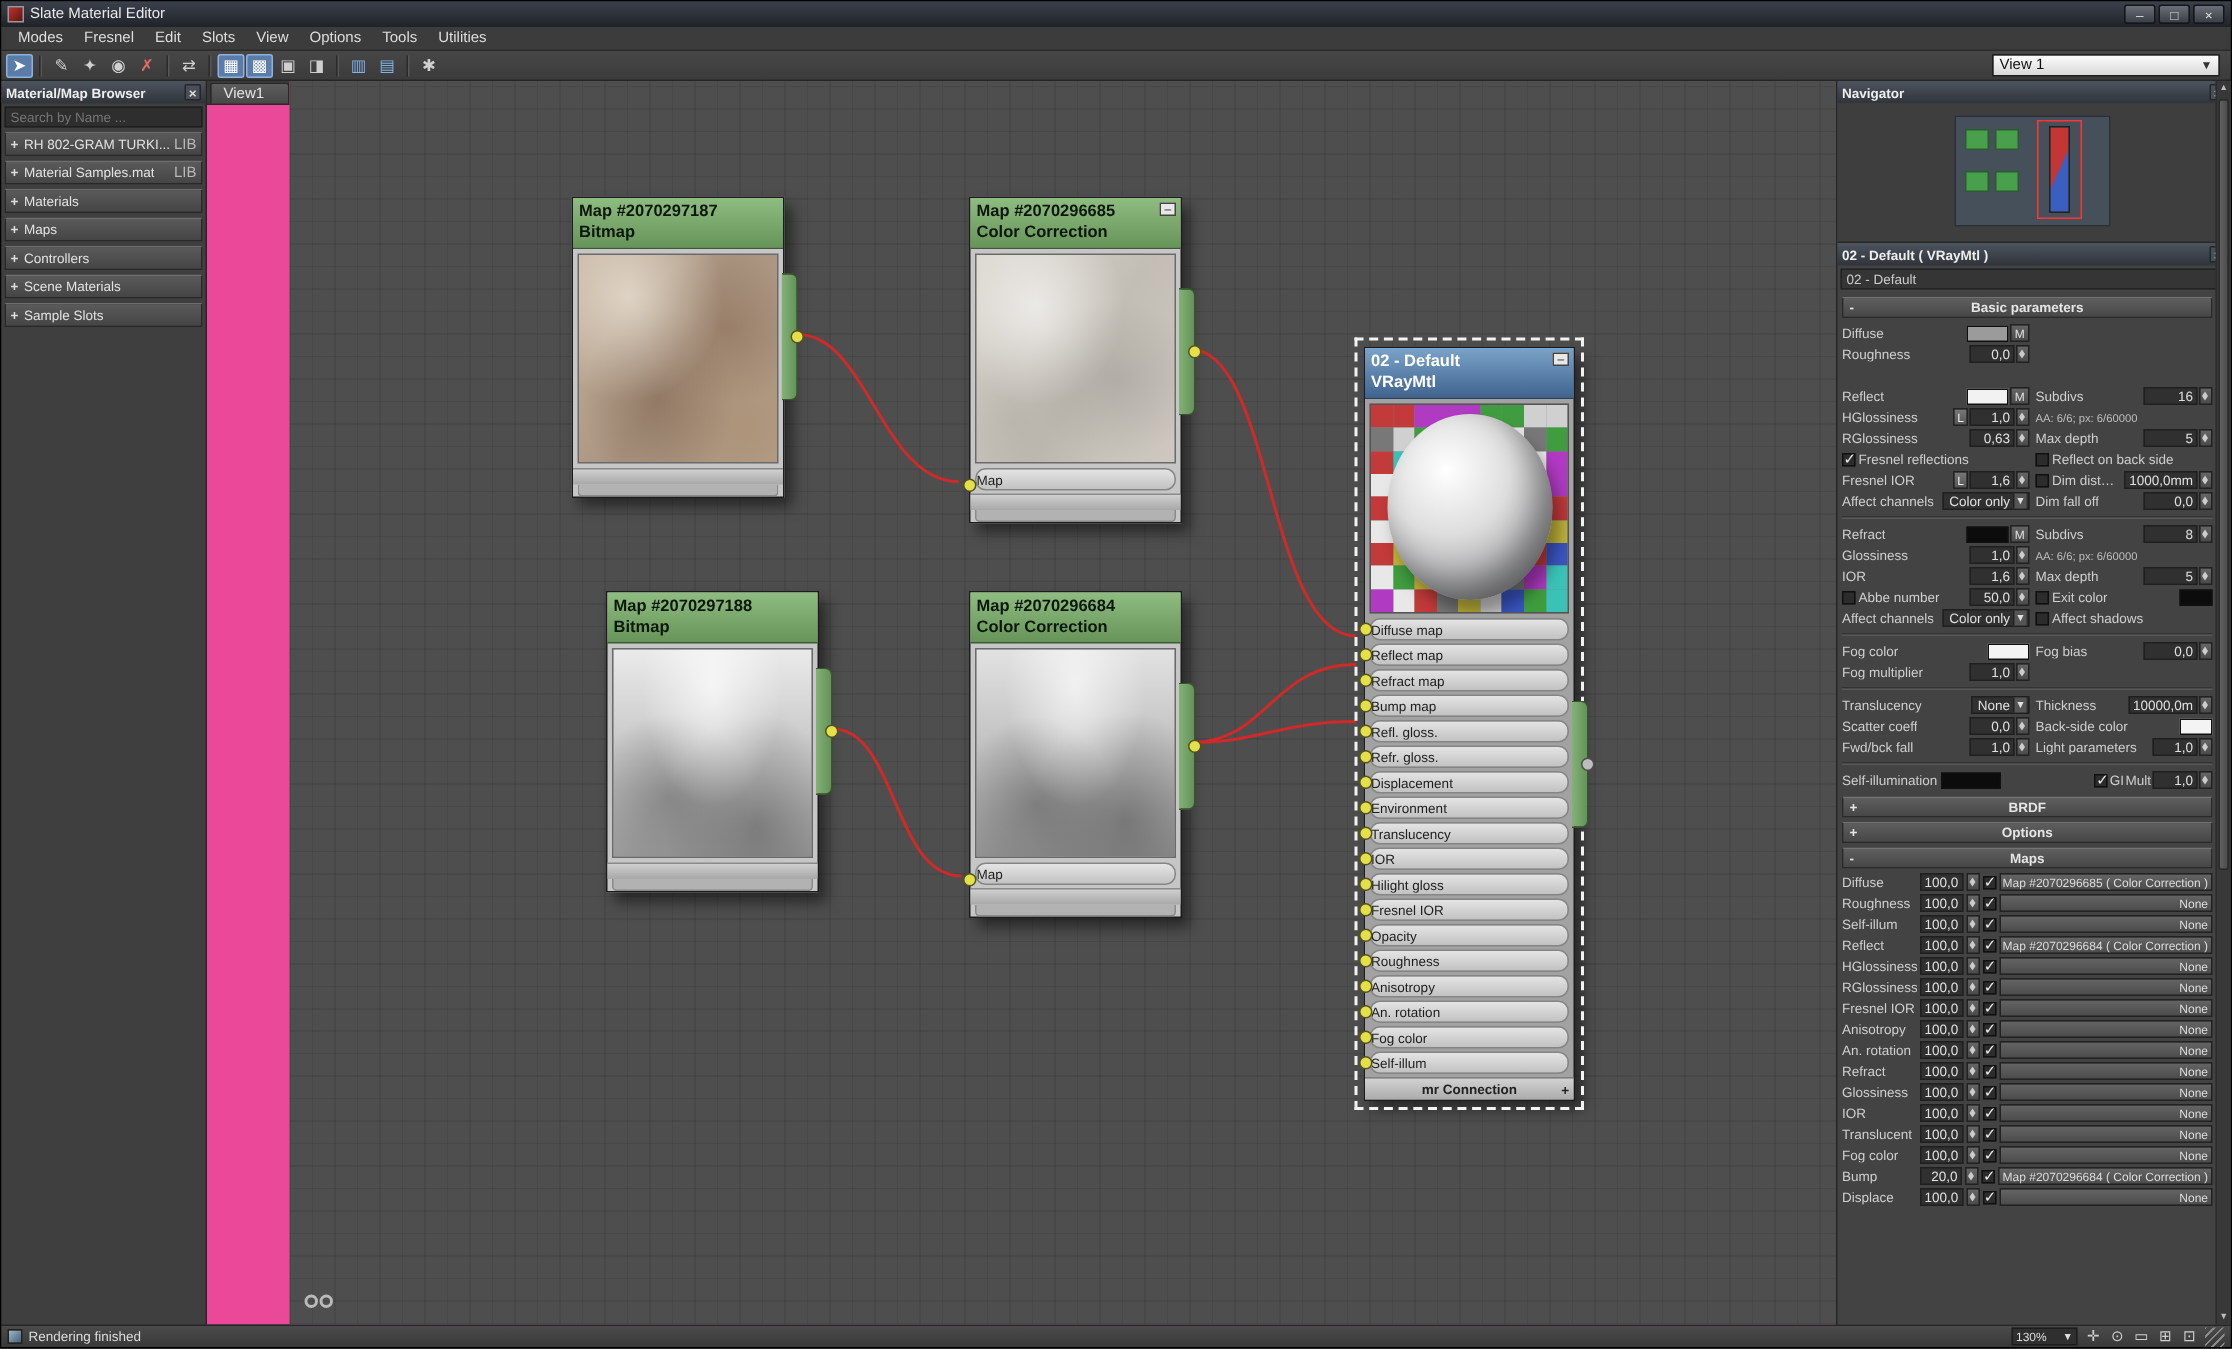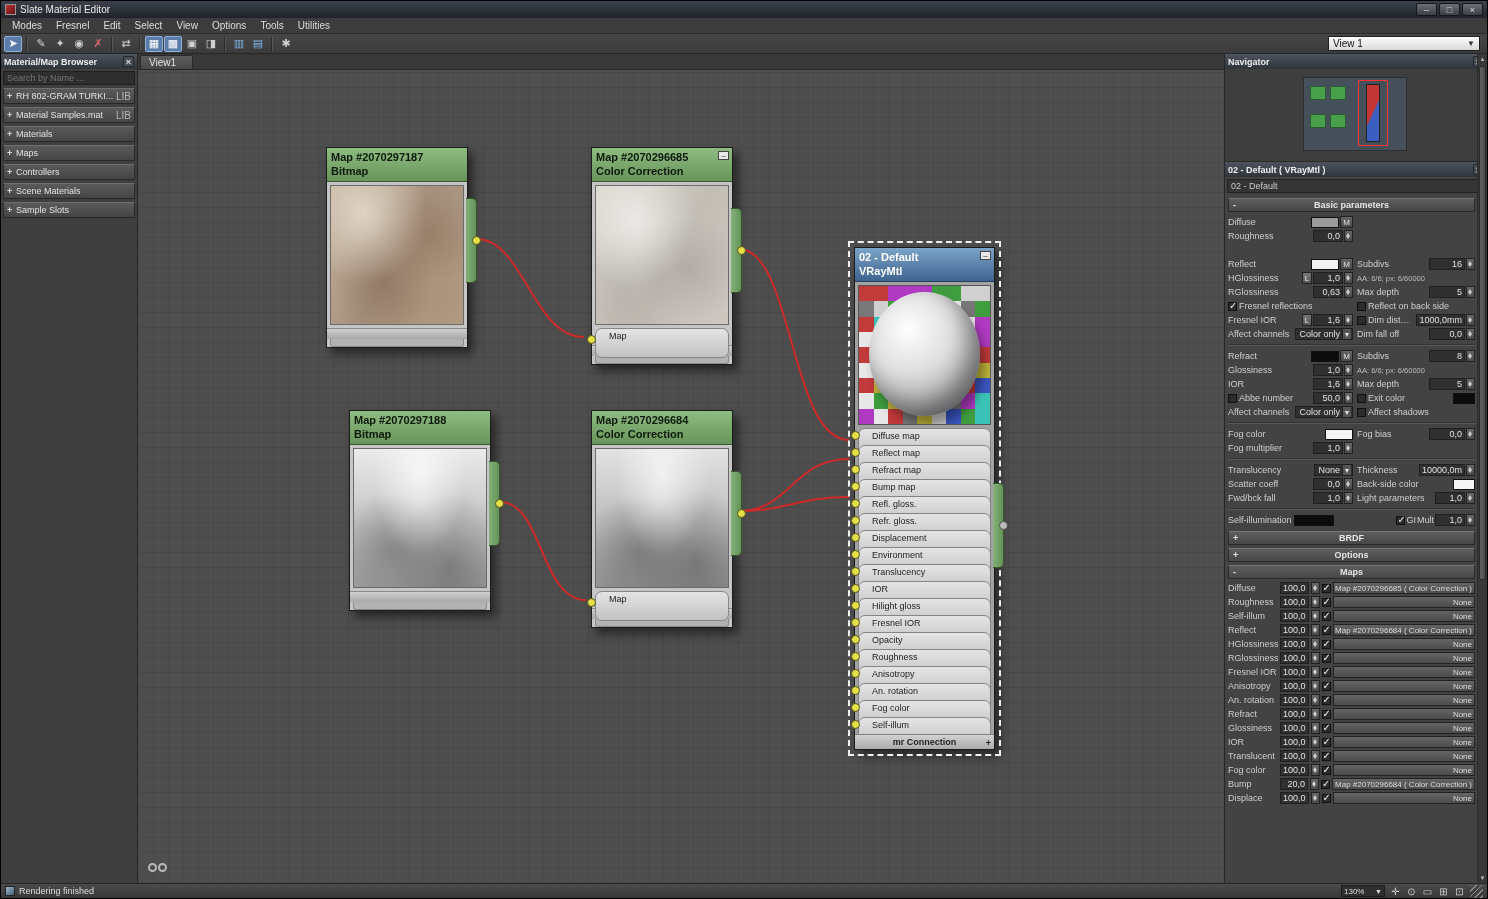--- a/index.html
+++ b/index.html
@@ -182,7 +182,7 @@
       <span class="menu-item">Modes</span>
       <span class="menu-item">Fresnel</span>
       <span class="menu-item">Edit</span>
-      <span class="menu-item">Select</span>
+      <span class="menu-item">Slots</span>
       <span class="menu-item">View</span>
       <span class="menu-item">Options</span>
       <span class="menu-item">Tools</span>

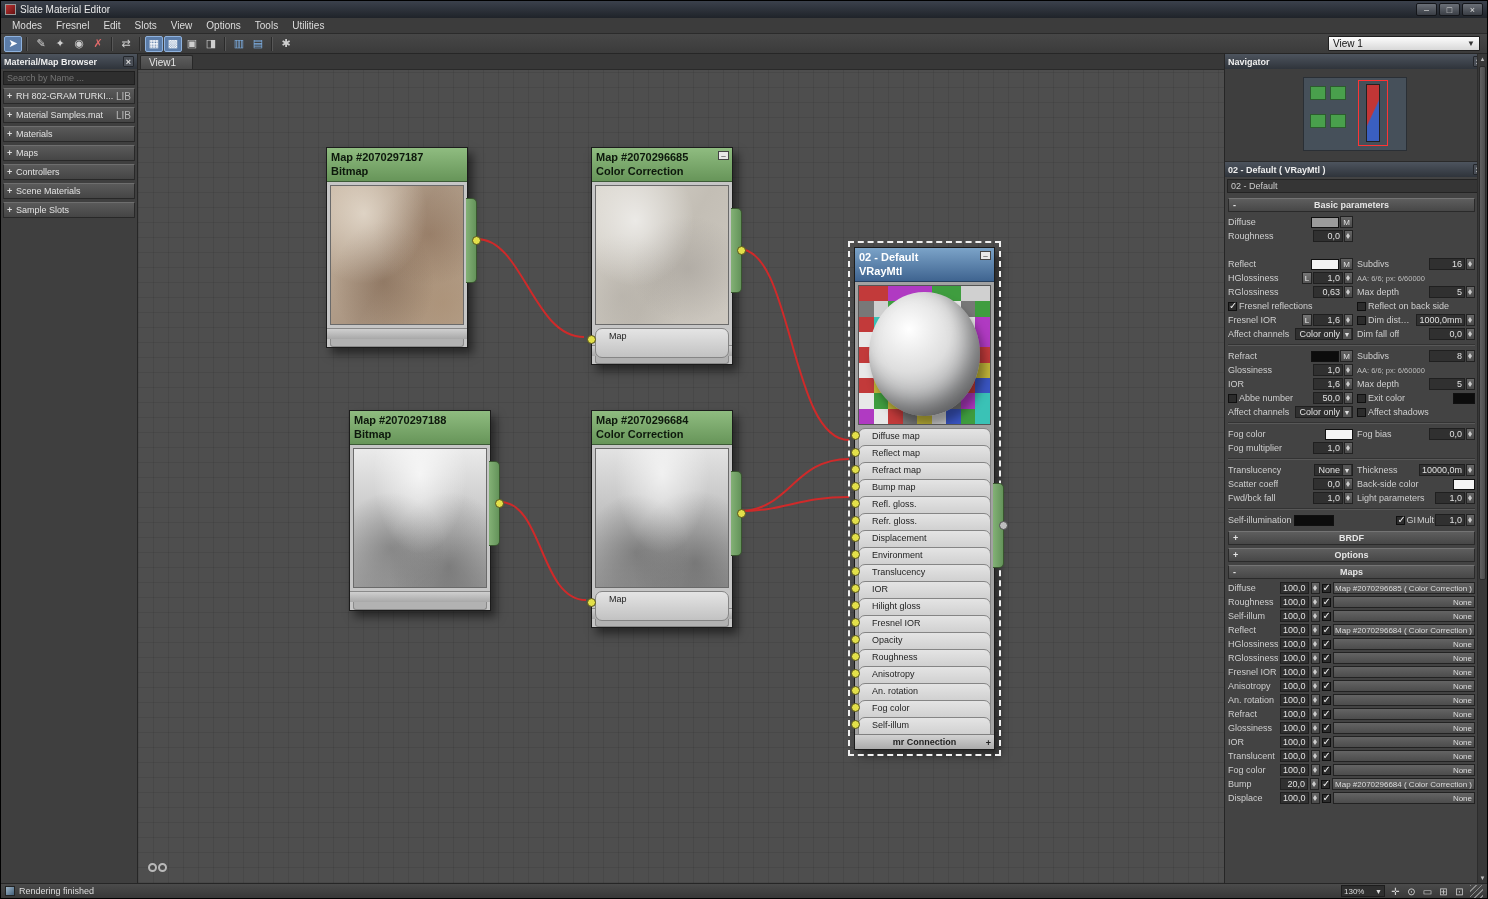--- a/index.html
+++ b/index.html
@@ -44,7 +44,7 @@
   .bsec-badge{margin-left:auto;font-size:10px;color:#b8b8b8}
 
   
-  .center{flex:1;display:flex;flex-direction:column;min-width:0;background:#ec4899}
+  .center{flex:1;display:flex;flex-direction:row;min-width:0;background:#ec4899}
   .tabbar{height:16px;background:#383838;border-bottom:1px solid #2a2a2a;display:flex;align-items:flex-end;padding-left:2px;flex:0 0 auto}
   .tab{padding:1px 16px 1px 8px;background:linear-gradient(#5d5d5d,#484848);border:1px solid #282828;border-bottom:none;color:#e5e5e5;font-size:10px;border-radius:2px 2px 0 0}
   .canvas{flex:1;position:relative;overflow:hidden;background:

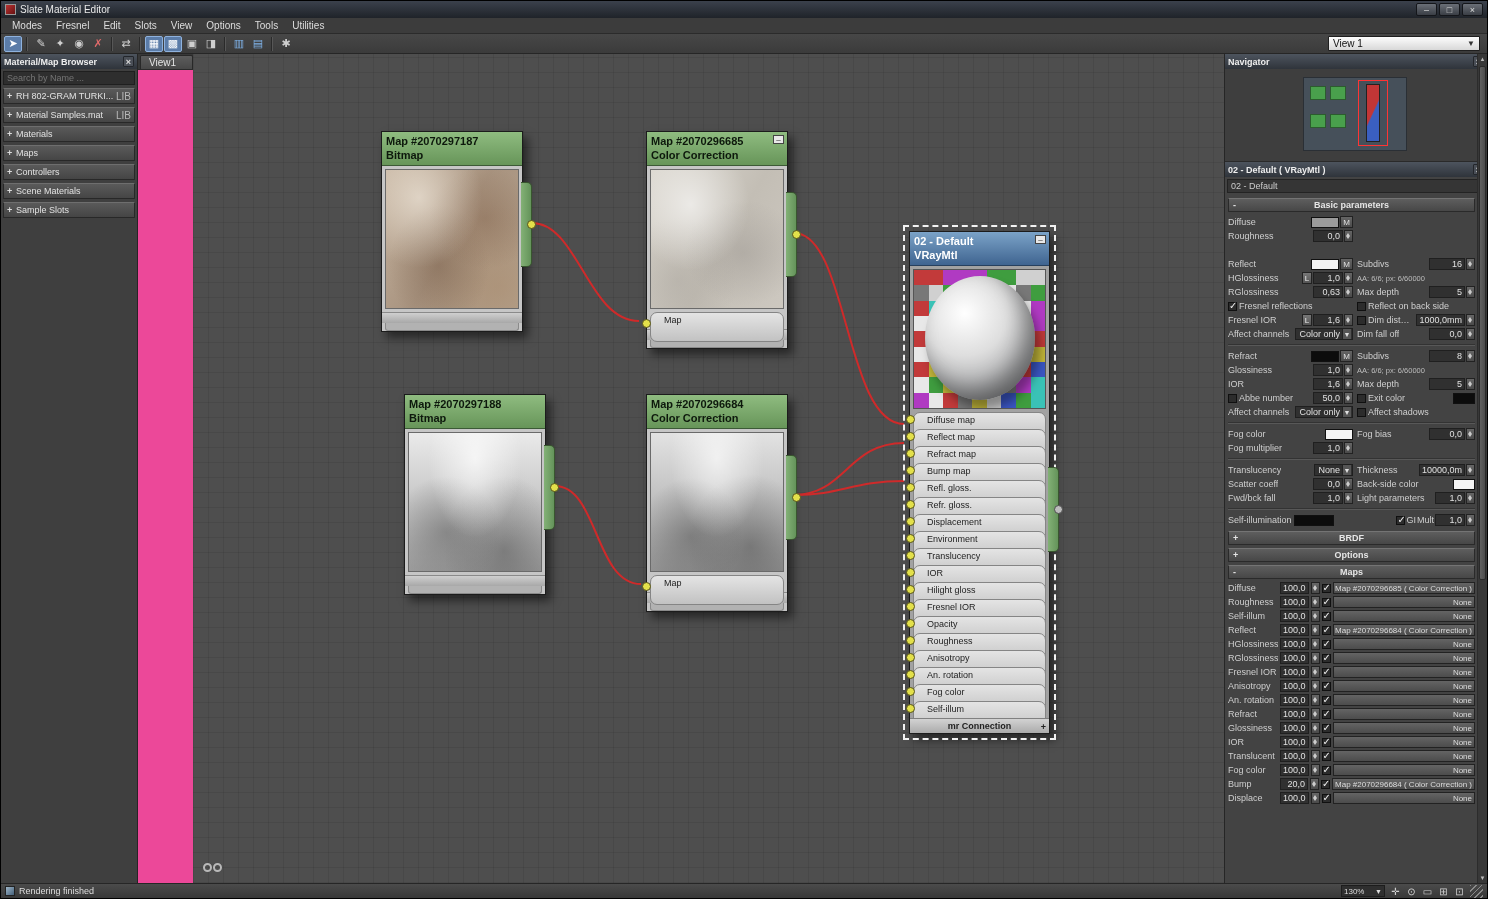--- a/index.html
+++ b/index.html
@@ -71,7 +71,7 @@
   .dot.gray{background:#bdbdbd;border-color:#4d4d4d}
   .indot{position:absolute;left:-5px}
   .pillrow{position:relative;height:15px;margin:2px 3px}
-  .pill{display:block;height:30px;line-height:14px;background:linear-gradient(#e4e4e4,#c2c2c2);border:1px solid #858585;border-radius:7px;font-size:9px;color:#1d1d1d;padding-left:13px;white-space:nowrap;overflow:hidden}
+  .pill{display:block;height:15px;line-height:14px;background:linear-gradient(#e4e4e4,#c2c2c2);border:1px solid #858585;border-radius:7px;font-size:9px;color:#1d1d1d;white-space:nowrap;overflow:hidden}
   .pillrow .dot{position:absolute;left:-7px;top:3px}
   .node-cc1,.node-cc2{background:#c6c6c6}
   .node-vray{background:#a2a2a2;outline:2px dashed #f2f2f2;outline-offset:4px}

